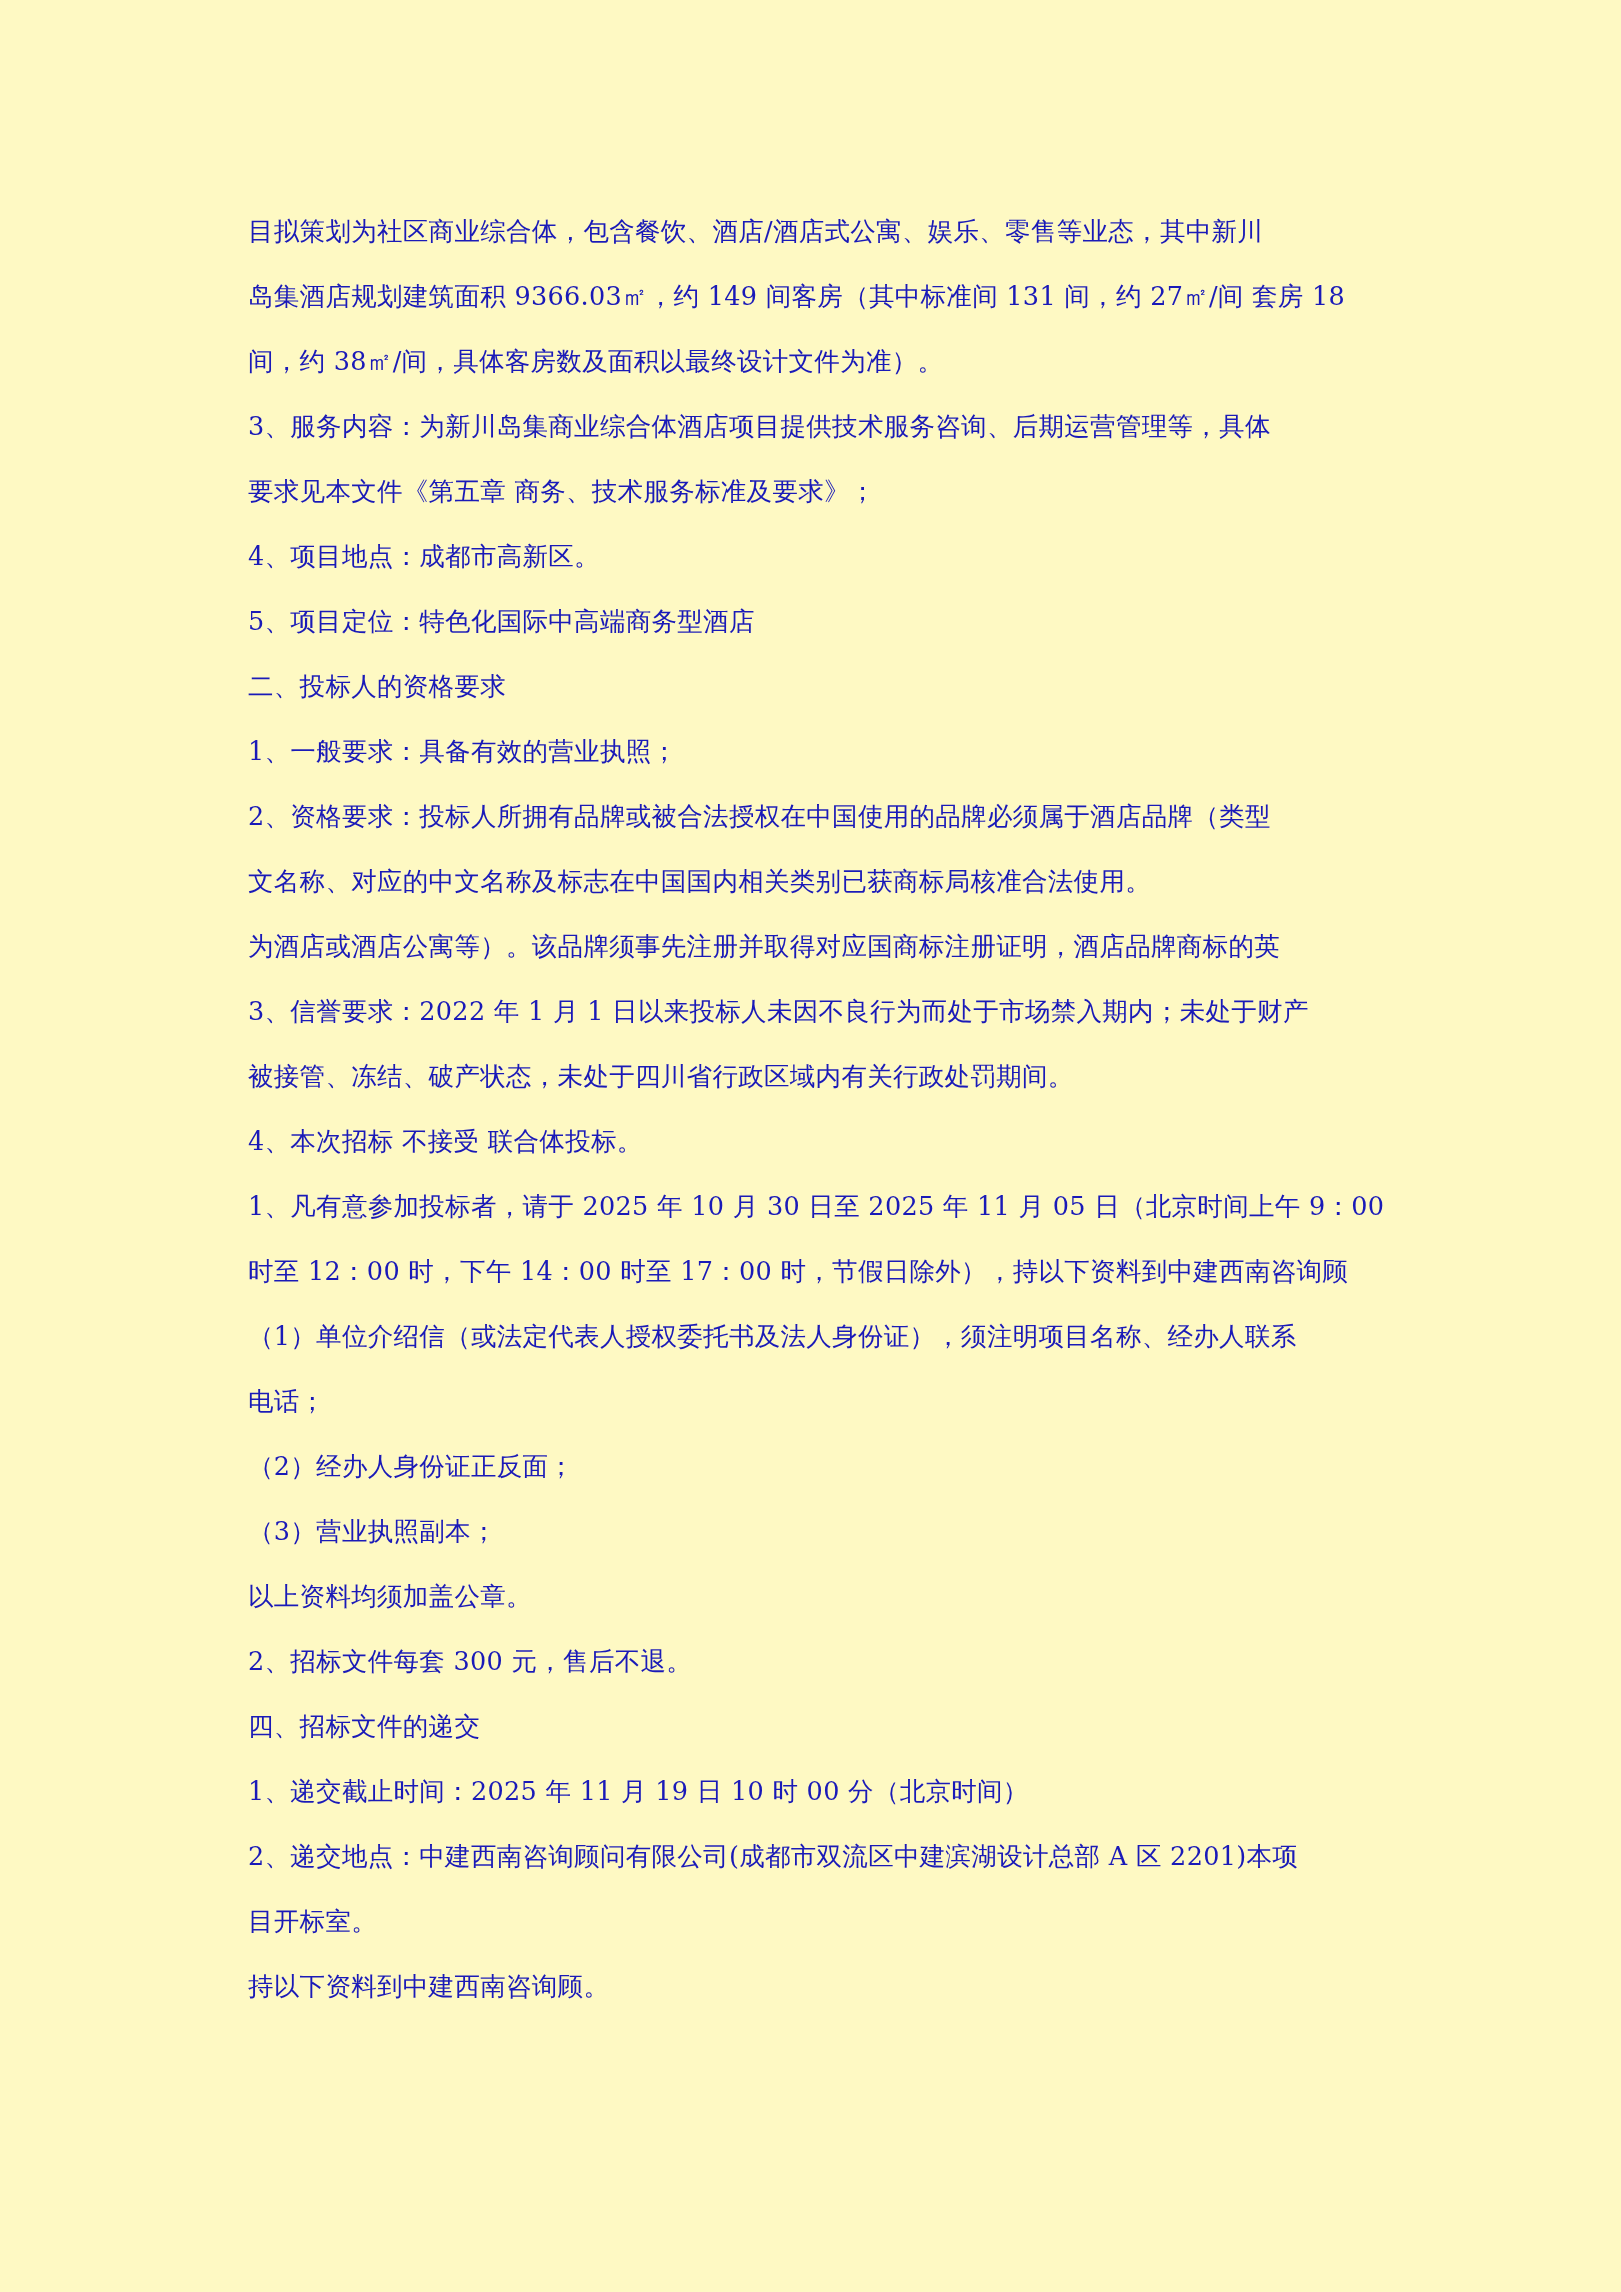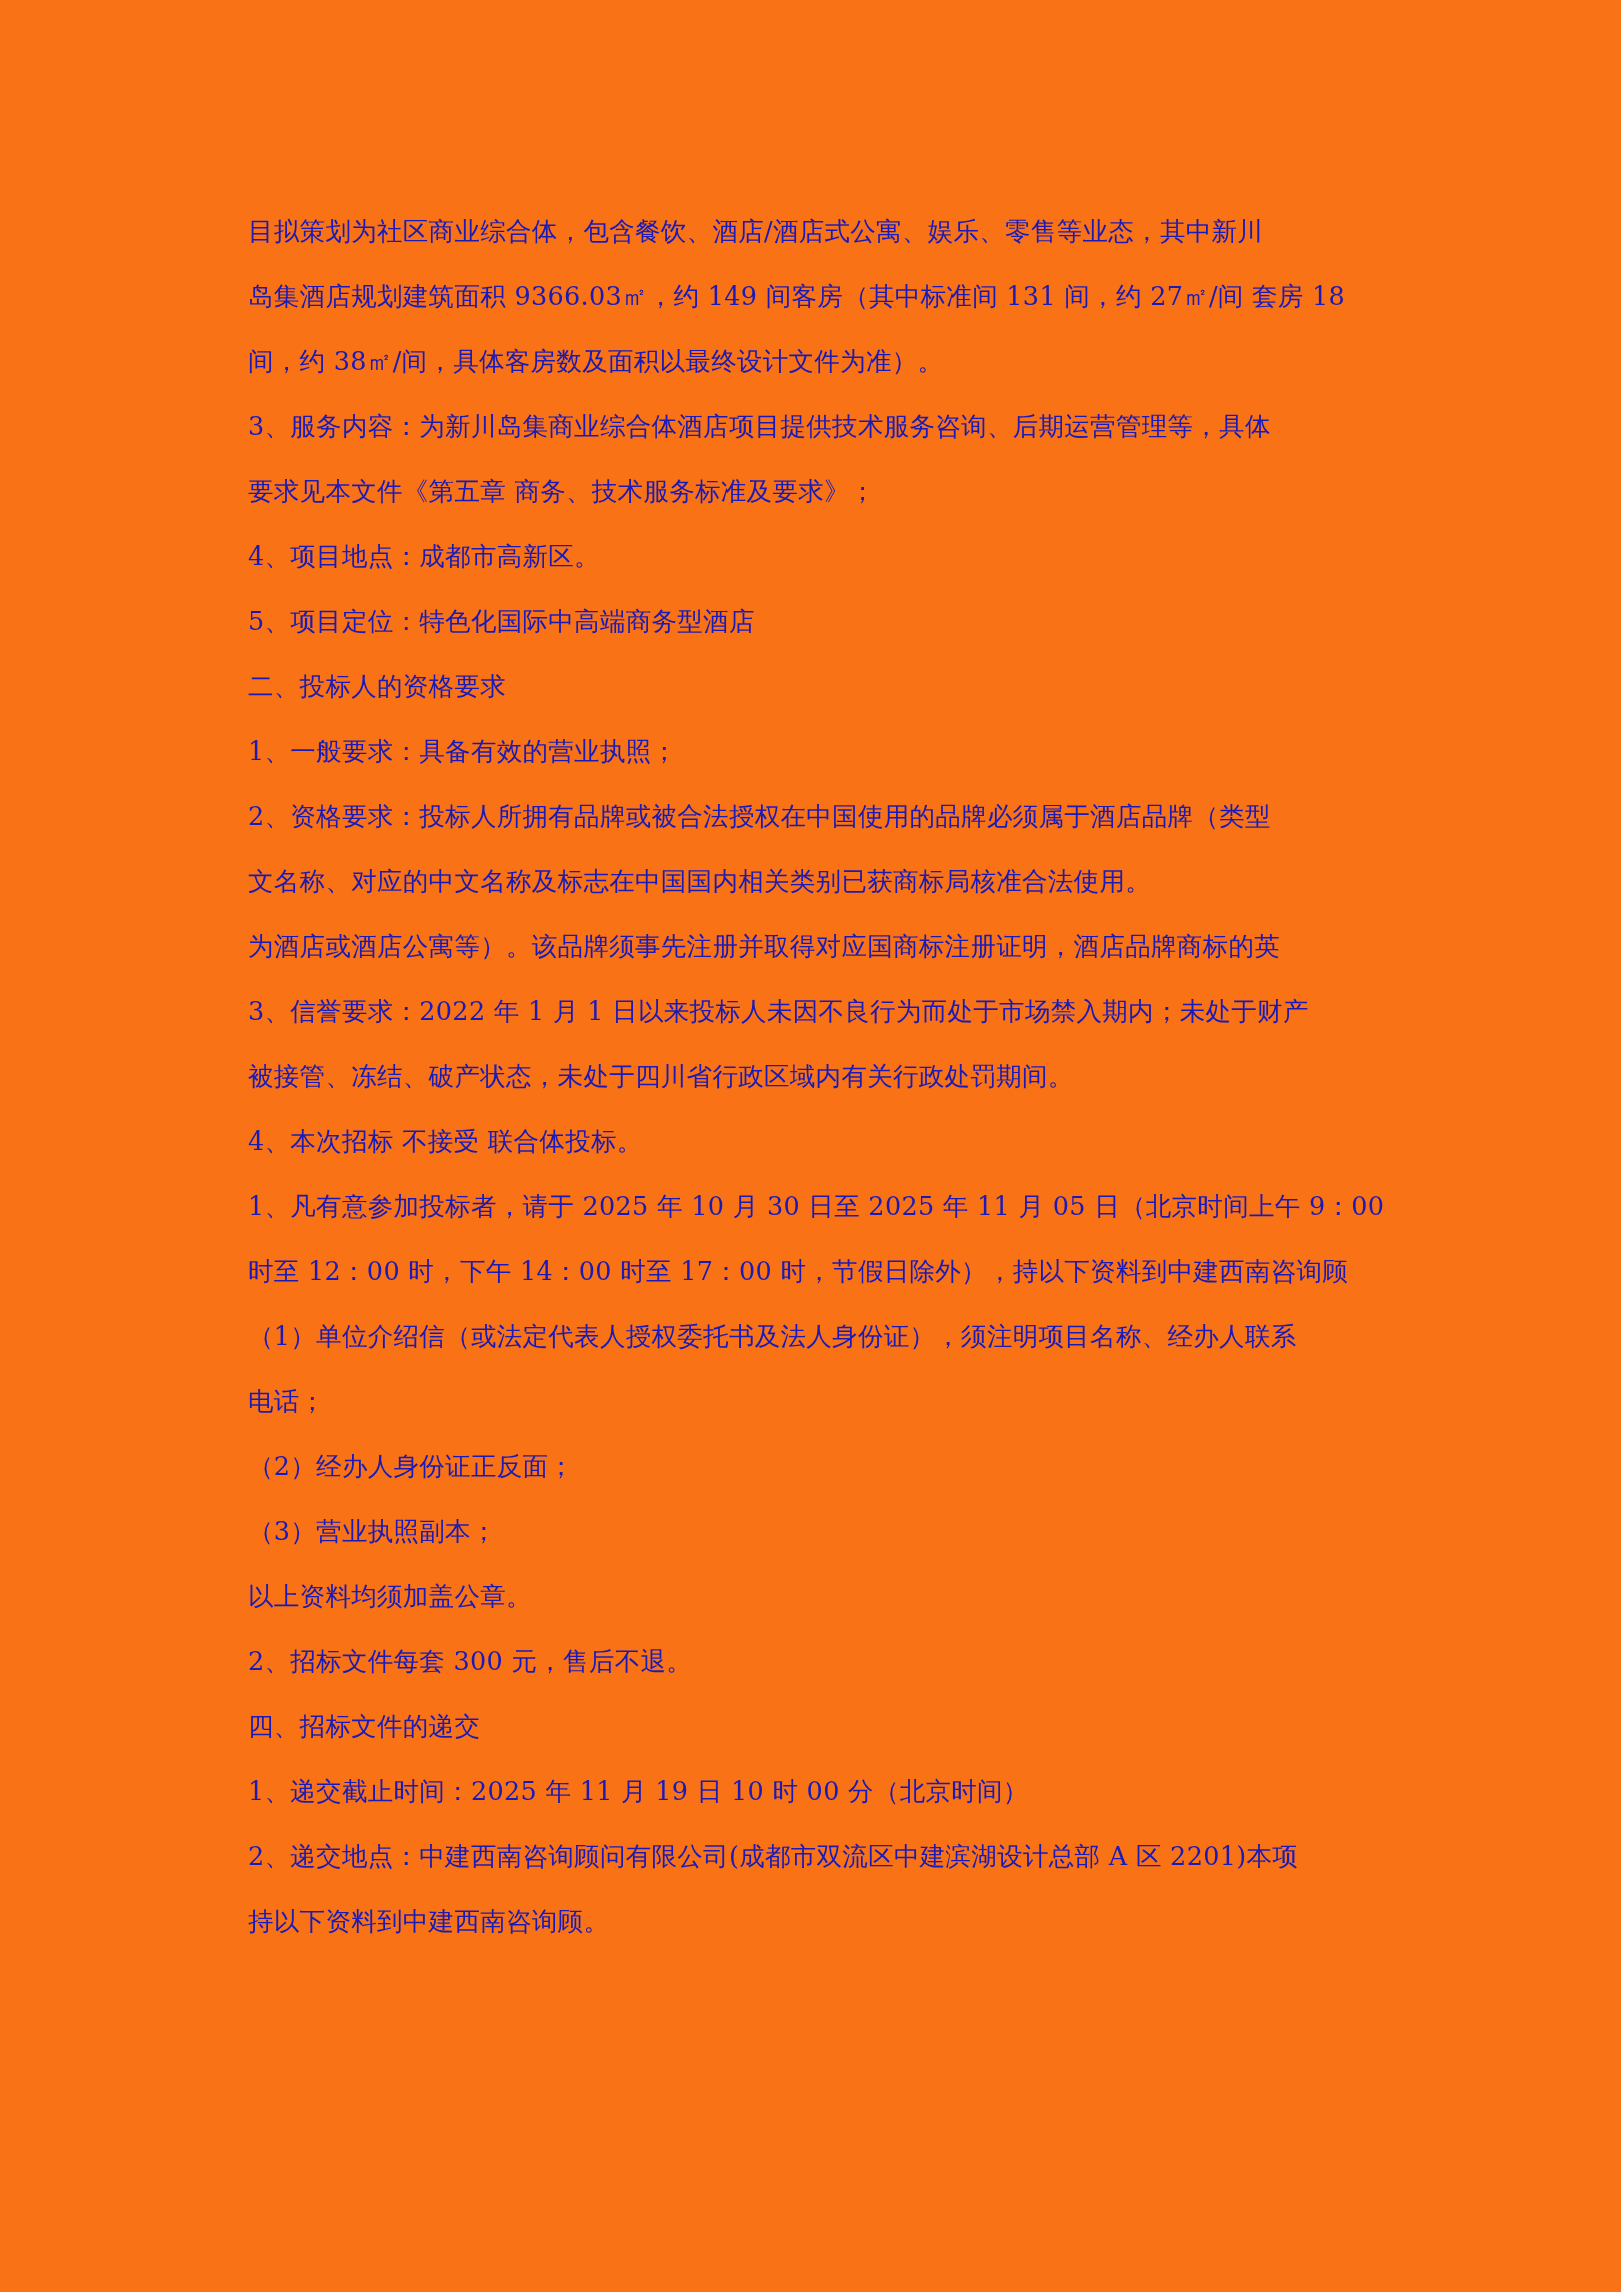--- a/index.html
+++ b/index.html
@@ -5,7 +5,7 @@
   html, body { margin: 0; padding: 0; background: #ffffff; }
   body { width: 1621px; height: 2293px; position: relative; overflow: hidden; }
   .page {
-    position: absolute; left: 0; top: 0; width: 1621px; height: 2293px; background: #f97316;
+    position: absolute; left: 0; top: 0; width: 1621px; height: 2293px; background: #fef9c3;
   }
   .content {
     position: absolute; left: 248px; top: 199px; width: 1139px;

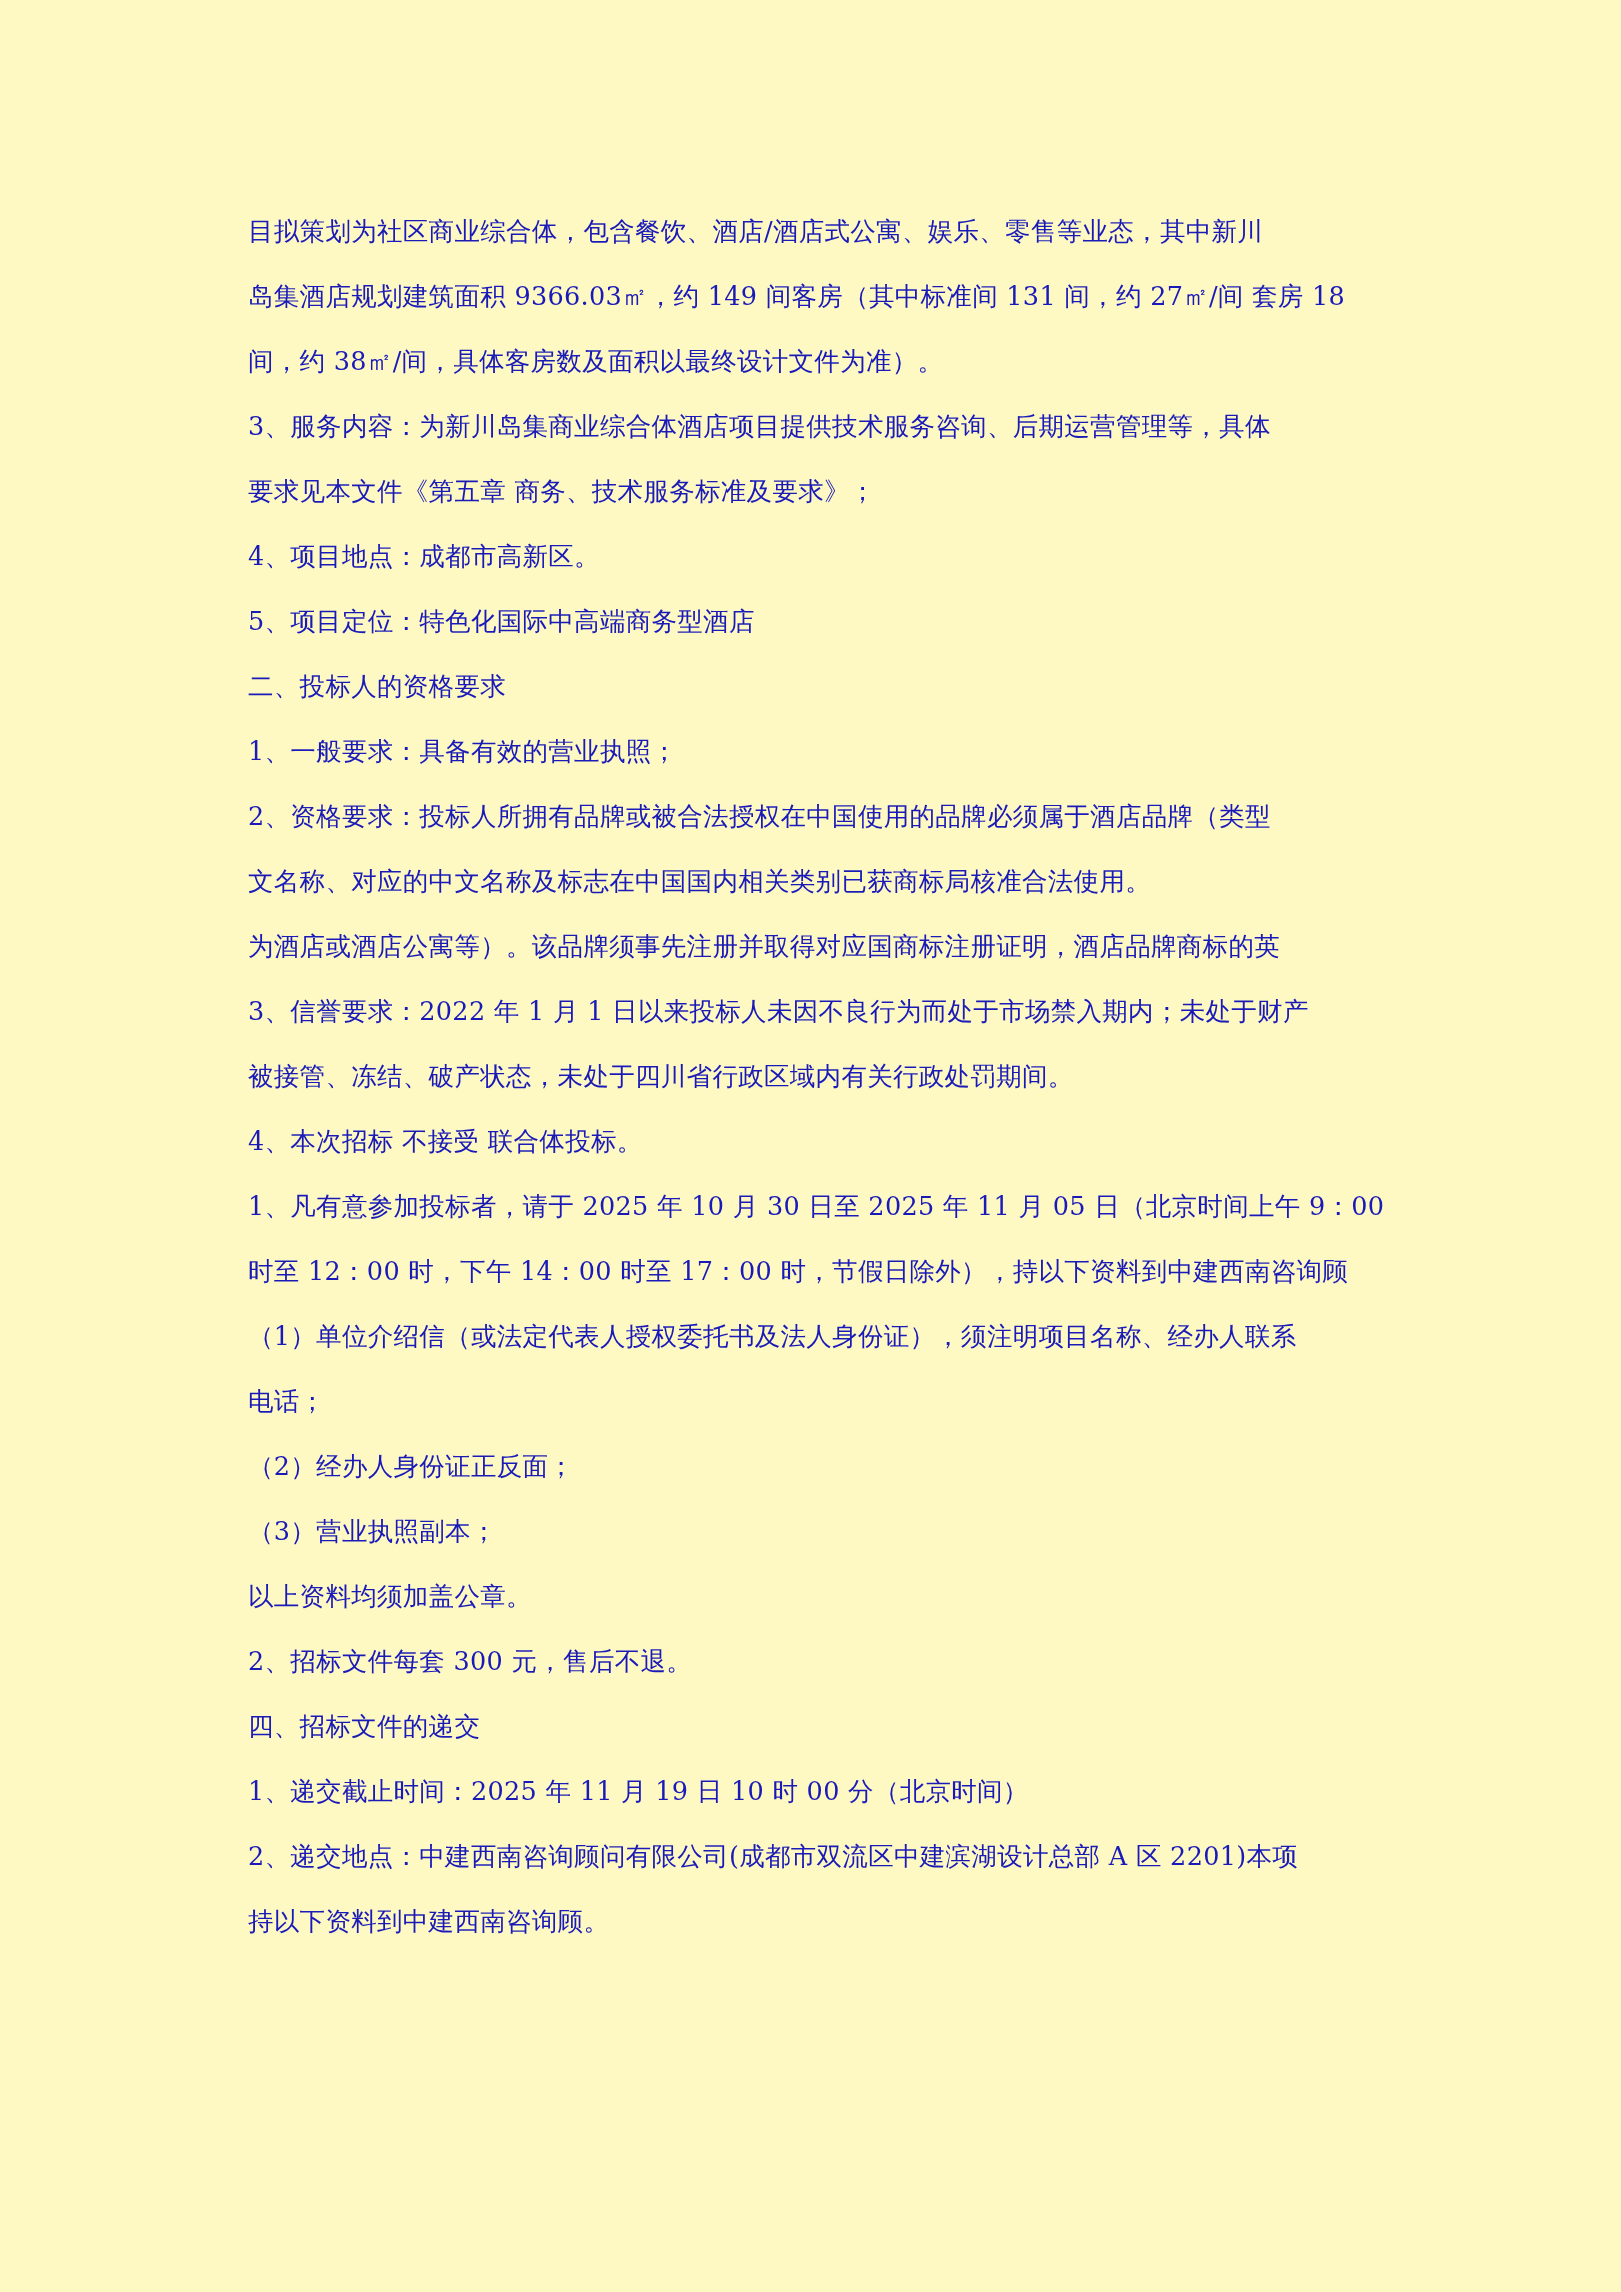--- a/index.html
+++ b/index.html
@@ -47,6 +47,7 @@
     <div class="line">四、招标文件的递交</div>
     <div class="line">1、递交截止时间：2025 年 11 月 19 日 10 时 00 分（北京时间）</div>
     <div class="line">2、递交地点：中建西南咨询顾问有限公司(成都市双流区中建滨湖设计总部 A 区 2201)本项</div>
+    <div class="line">目开标室。</div>
     <div class="line">持以下资料到中建西南咨询顾。</div>
   </div>
 </div>

